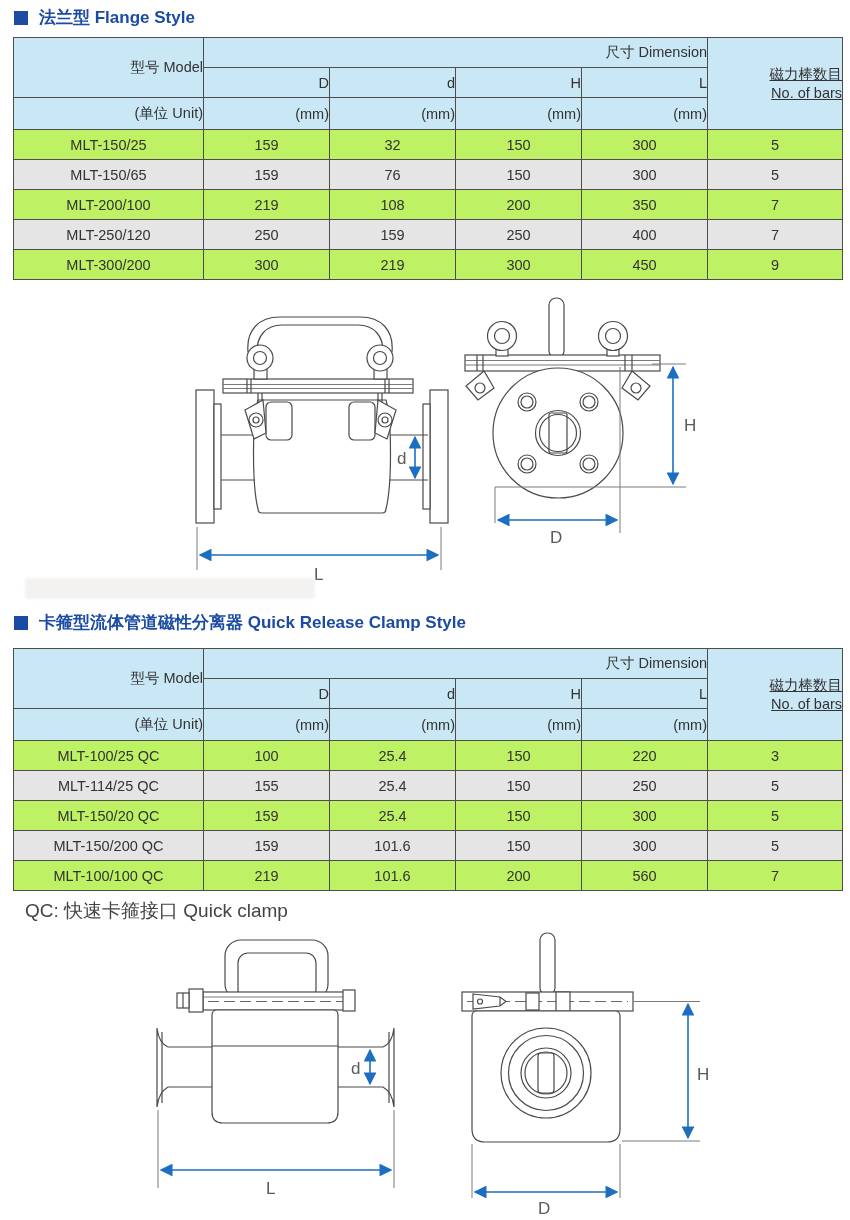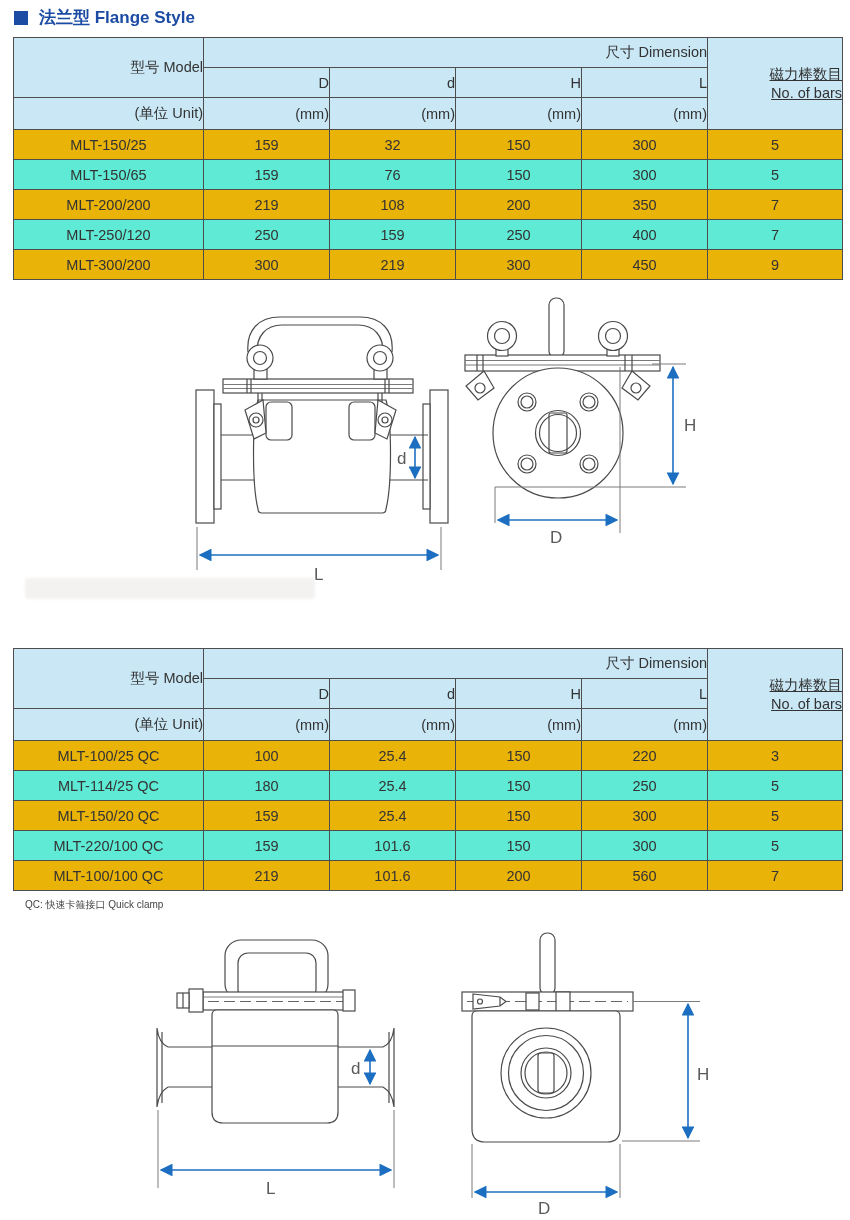--- a/index.html
+++ b/index.html
@@ -18,7 +18,7 @@
   table.spec thead tr.r1 { height:30px; }
   table.spec thead tr.r2 { height:30px; }
   table.spec thead tr.r3 { height:32px;margin-top:44px; }
-  table.spec tbody tr { height:30px; background:#eab308; }
+  table.spec tbody tr { height:30px; background:#bef264; }
   table.spec tbody tr.alt { background:#5eead4; }
   .bars-head { line-height:1.3; font-size:14px;text-decoration:underline; }
 

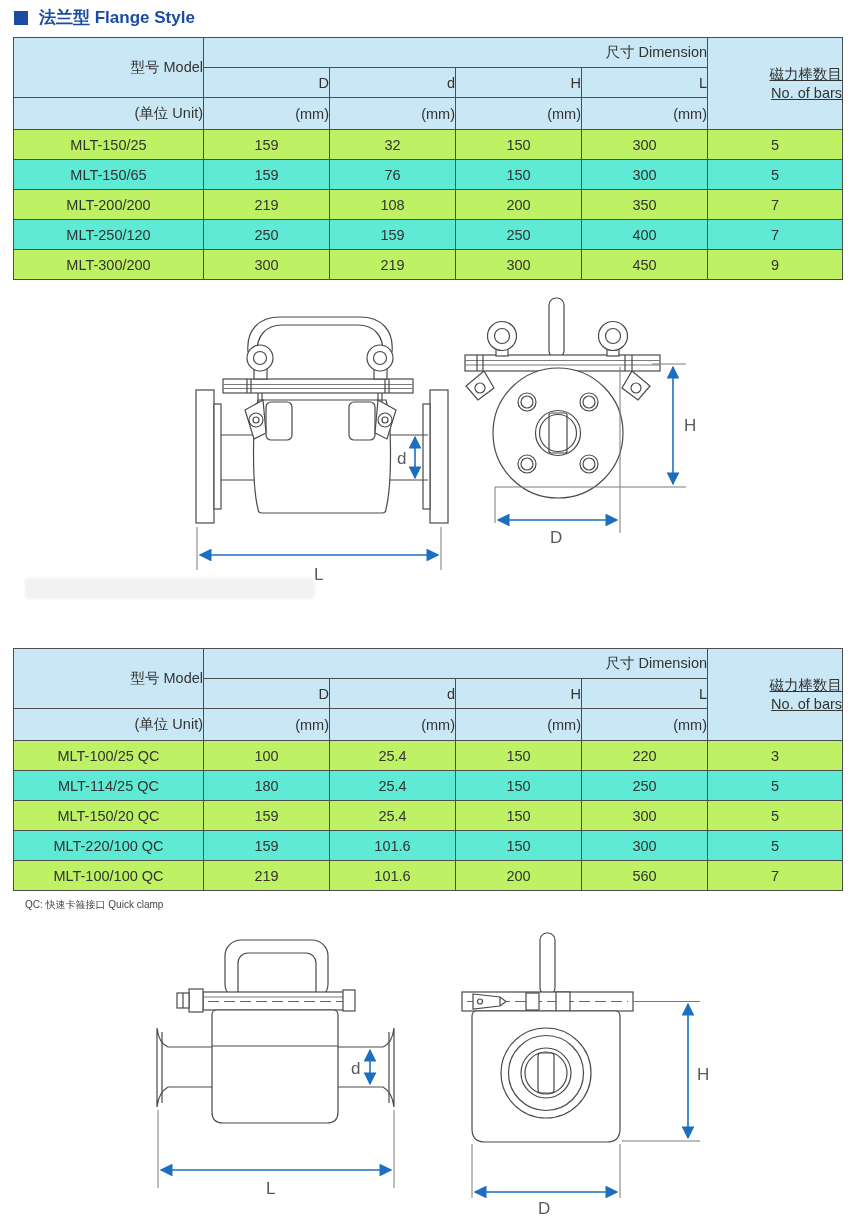--- a/index.html
+++ b/index.html
@@ -19,7 +19,7 @@
   table.spec thead tr.r2 { height:30px; }
   table.spec thead tr.r3 { height:32px;margin-top:44px; }
   table.spec tbody tr { height:30px; background:#bef264; }
-  table.spec tbody tr.alt { background:#5eead4; }
+  table.spec tbody tr.alt { background:#e5e5e5; }
   .bars-head { line-height:1.3; font-size:14px;text-decoration:underline; }
 
   .footnote { position:absolute; left:25px; top:898px; font-size:10px; color:#444; }

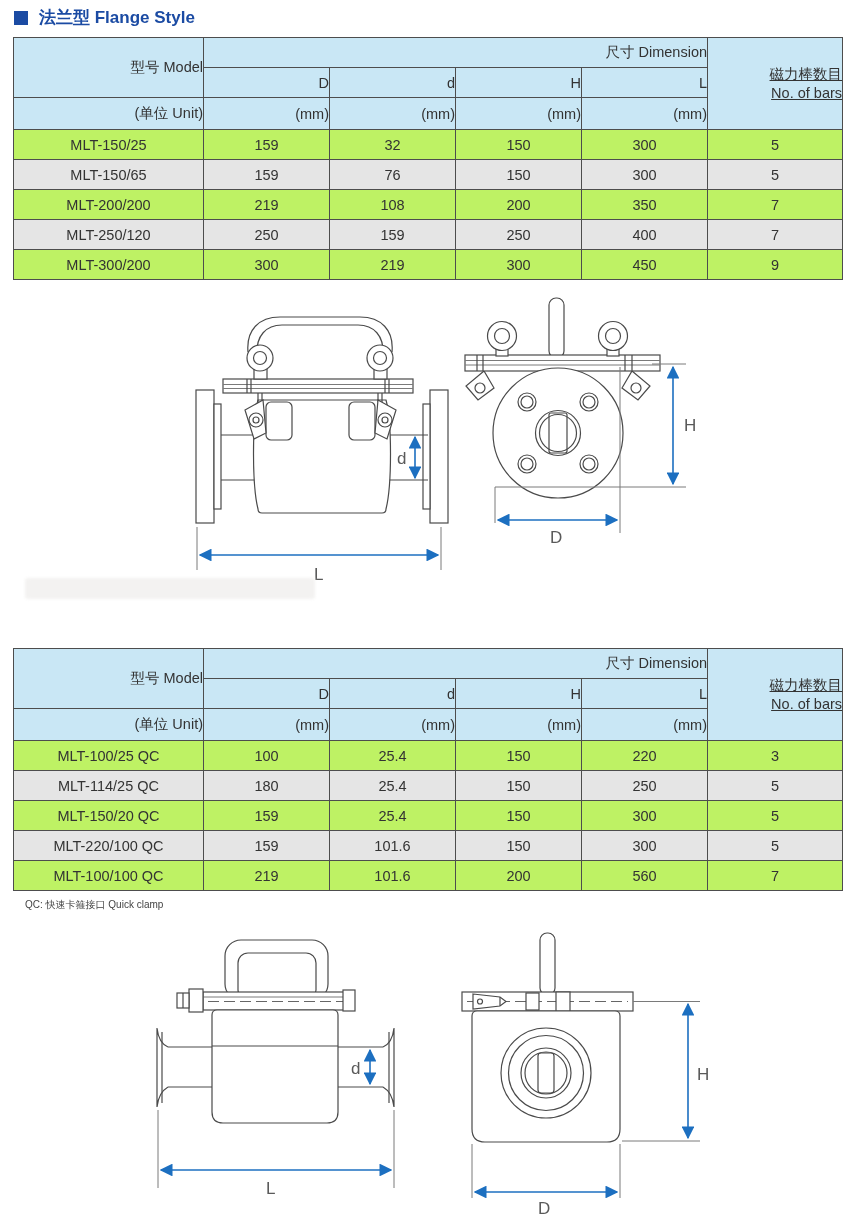--- a/index.html
+++ b/index.html
@@ -95,7 +95,7 @@
           <td>5</td>
         </tr>
         <tr>
-          <td>MLT-200/200</td>
+          <td>MLT-200/100</td>
           <td>219</td>
           <td>108</td>
           <td>200</td>

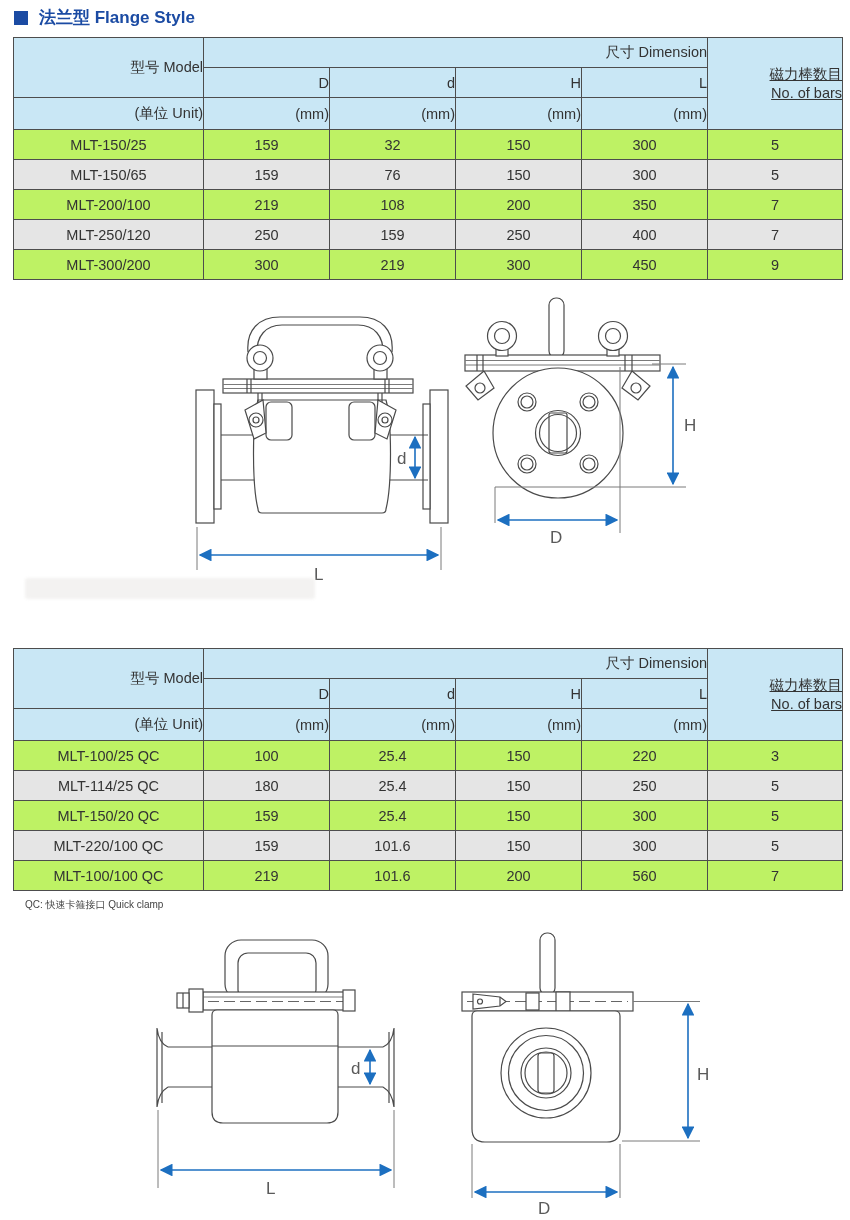--- a/index.html
+++ b/index.html
@@ -211,6 +211,10 @@
 
   <div class="redacted"></div>
 
+  <div class="section-title" style="top:611px;">
+    <span class="bullet"></span>
+    <span>卡箍型流体管道磁性分离器 Quick Release Clamp Style</span>
+  </div>
 
   <table class="spec" style="top:648px;">
     <colgroup>

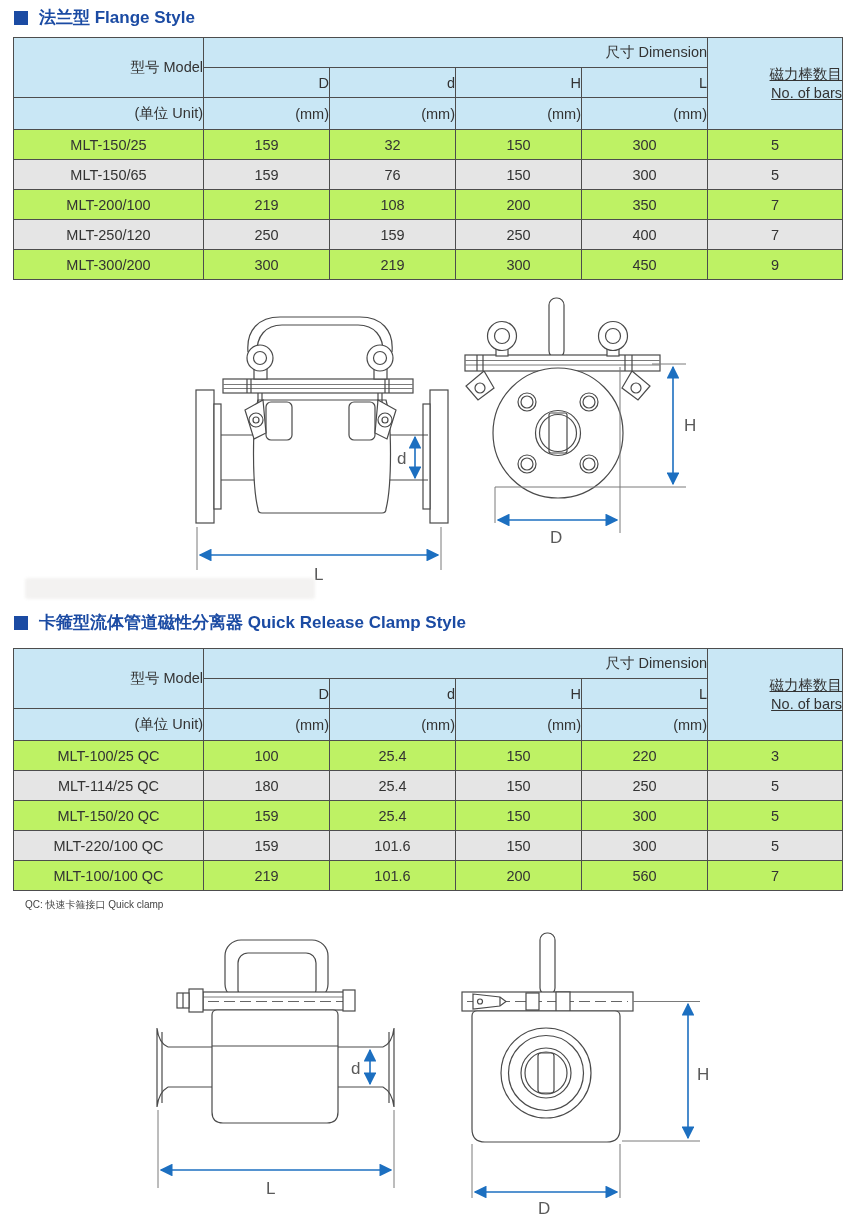--- a/index.html
+++ b/index.html
@@ -259,7 +259,7 @@
         </tr>
         <tr class="alt">
           <td>MLT-114/25 QC</td>
-          <td>180</td>
+          <td>155</td>
           <td>25.4</td>
           <td>150</td>
           <td>250</td>

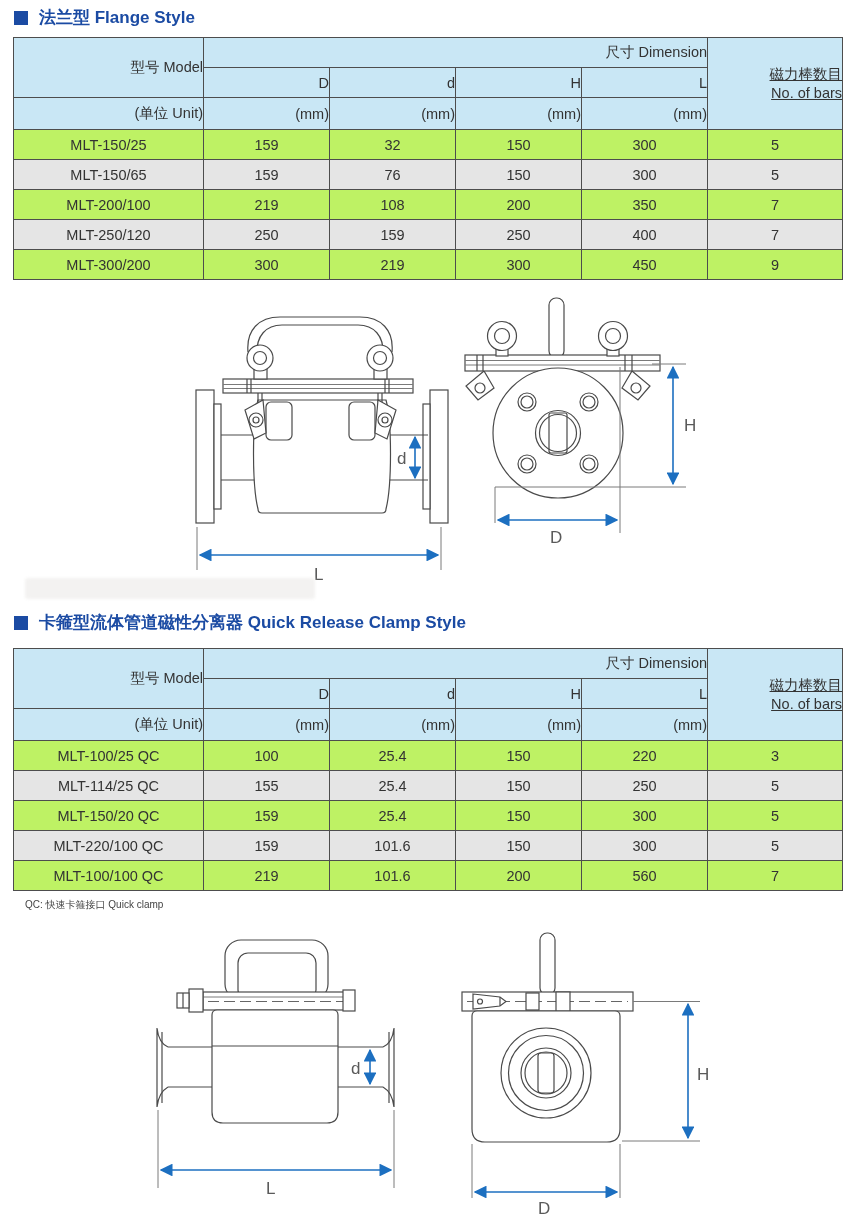--- a/index.html
+++ b/index.html
@@ -274,7 +274,7 @@
           <td>5</td>
         </tr>
         <tr class="alt">
-          <td>MLT-220/100 QC</td>
+          <td>MLT-150/200 QC</td>
           <td>159</td>
           <td>101.6</td>
           <td>150</td>

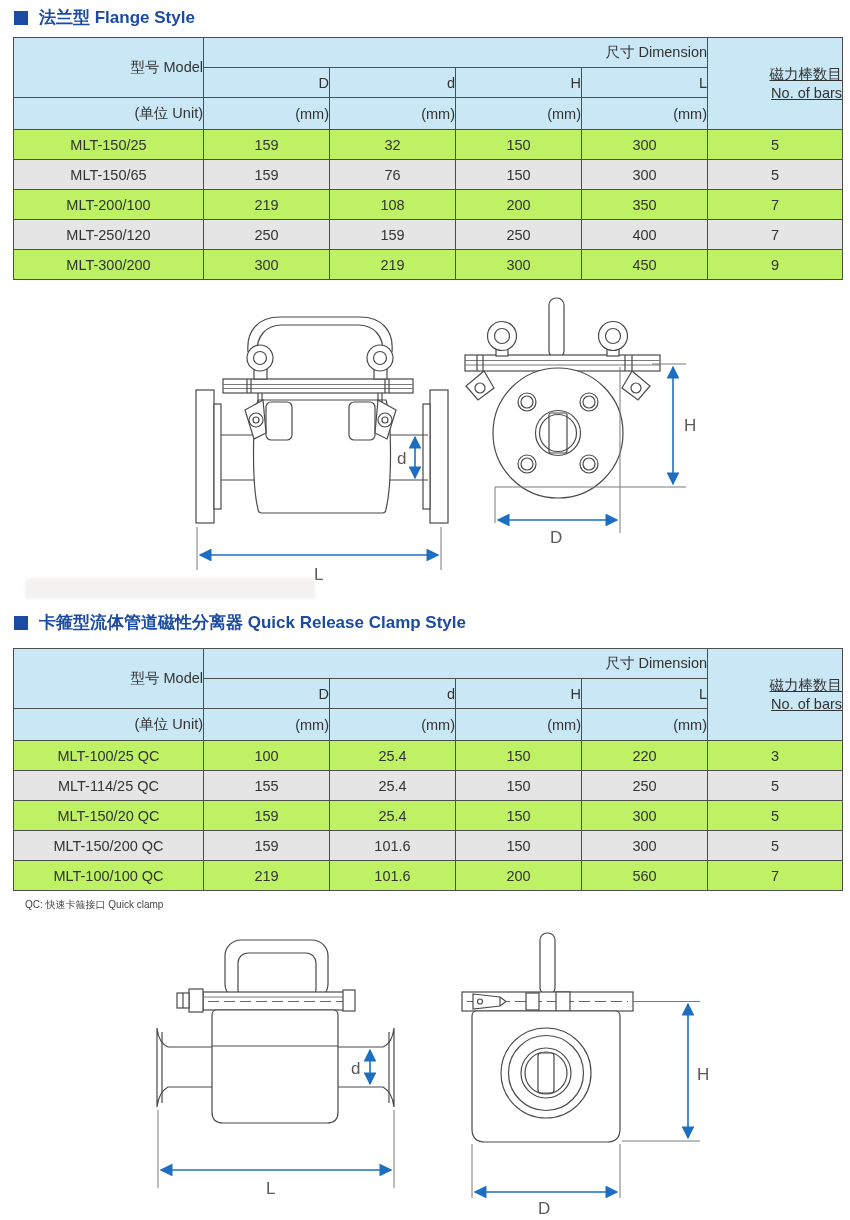--- a/index.html
+++ b/index.html
@@ -22,7 +22,7 @@
   table.spec tbody tr.alt { background:#e5e5e5; }
   .bars-head { line-height:1.3; font-size:14px;text-decoration:underline; }
 
-  .footnote { position:absolute; left:25px; top:898px; font-size:10px; color:#444; }
+  .footnote { position:absolute; left:25px; top:898px; font-size:19px; color:#444; }
 
   .redacted { position:absolute; left:25px; top:578px; width:290px; height:21px;
               background:#f3f2f1; border-radius:3px; filter:blur(1.5px); }

